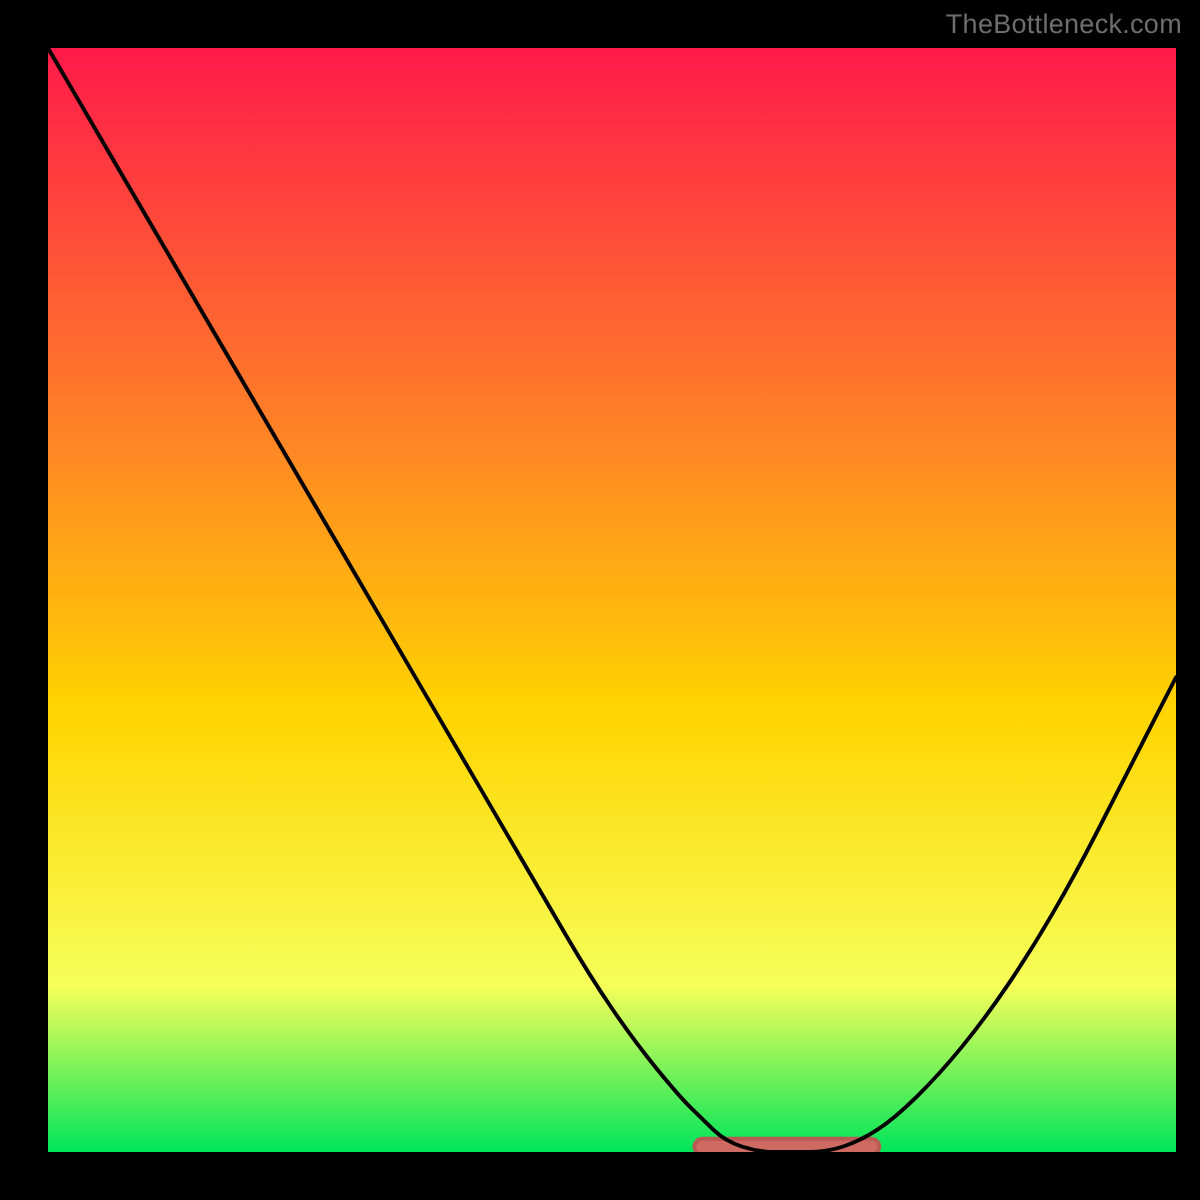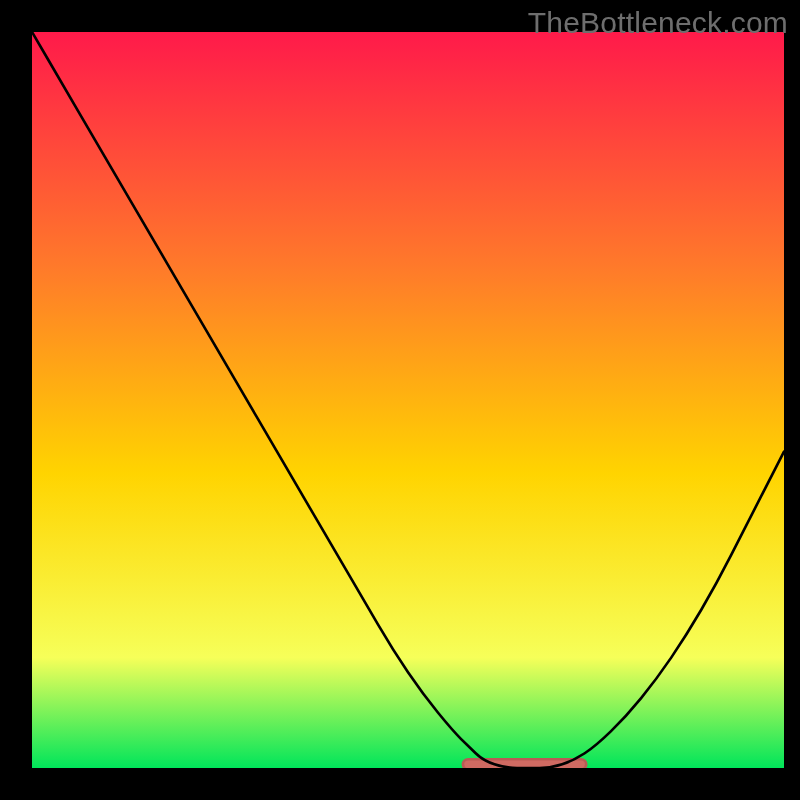--- a/index.html
+++ b/index.html
@@ -21,7 +21,7 @@
     top: 6px;
     right: 12px;
     color: #6e6e6e;
-    font-size: 30px;
+    font-size: 18px;
     font-weight: 400;
     letter-spacing: 0.2px;
     z-index: 5;

